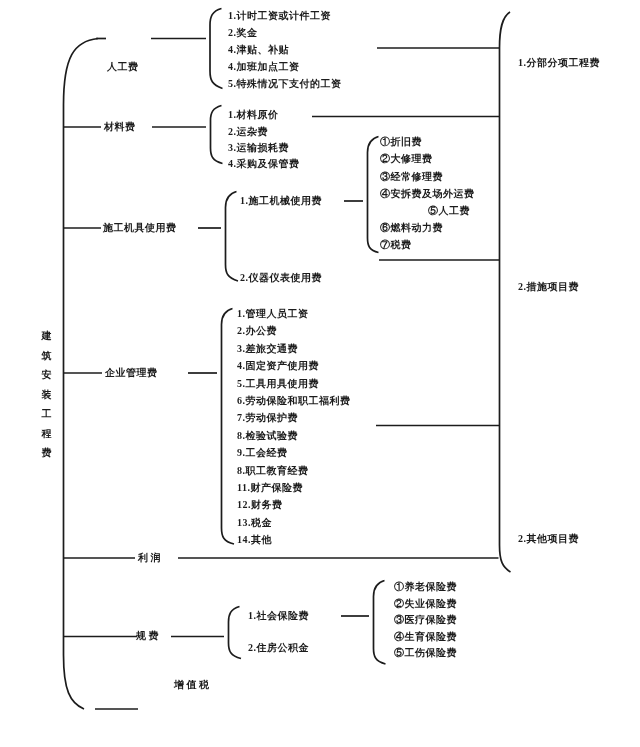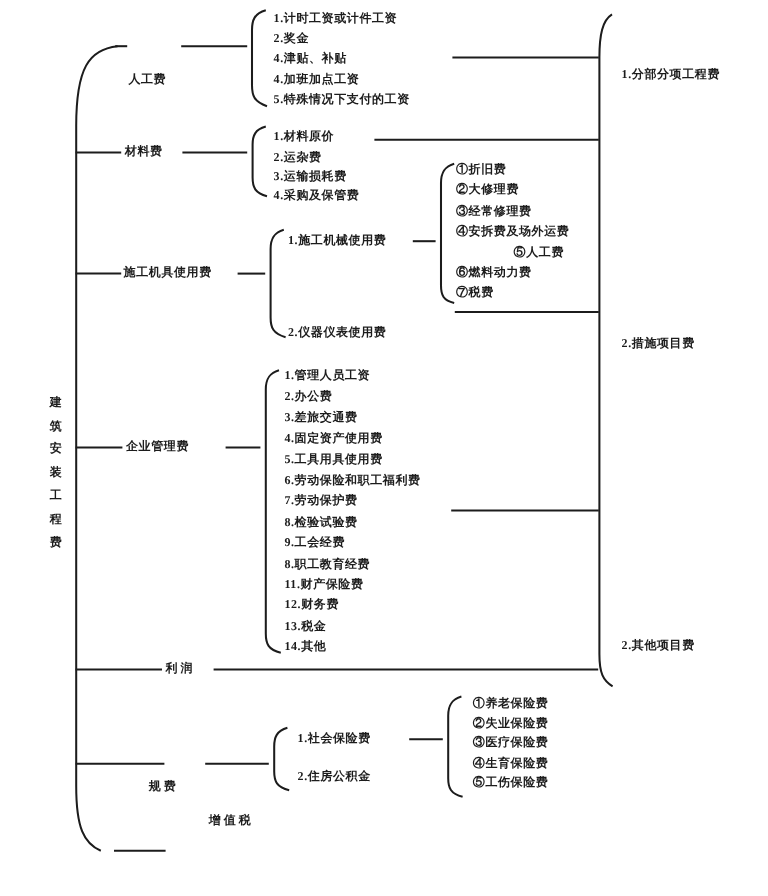--- a/index.html
+++ b/index.html
@@ -112,7 +112,7 @@
 
   <div class="t sp2" style="left:138px; top:551px;">利润</div>
 
-  <div class="t sp2" style="left:124px; top:629px;margin-top:20px;">规费</div>
+  <div class="t sp2" style="left:136px; top:629px;">规费</div>
   <div class="t" style="left:248px; top:609px;">1.社会保险费</div>
   <div class="t" style="left:248px; top:641px;">2.住房公积金</div>
   <div class="t" style="left:394px; top:580px;">①养老保险费</div>

